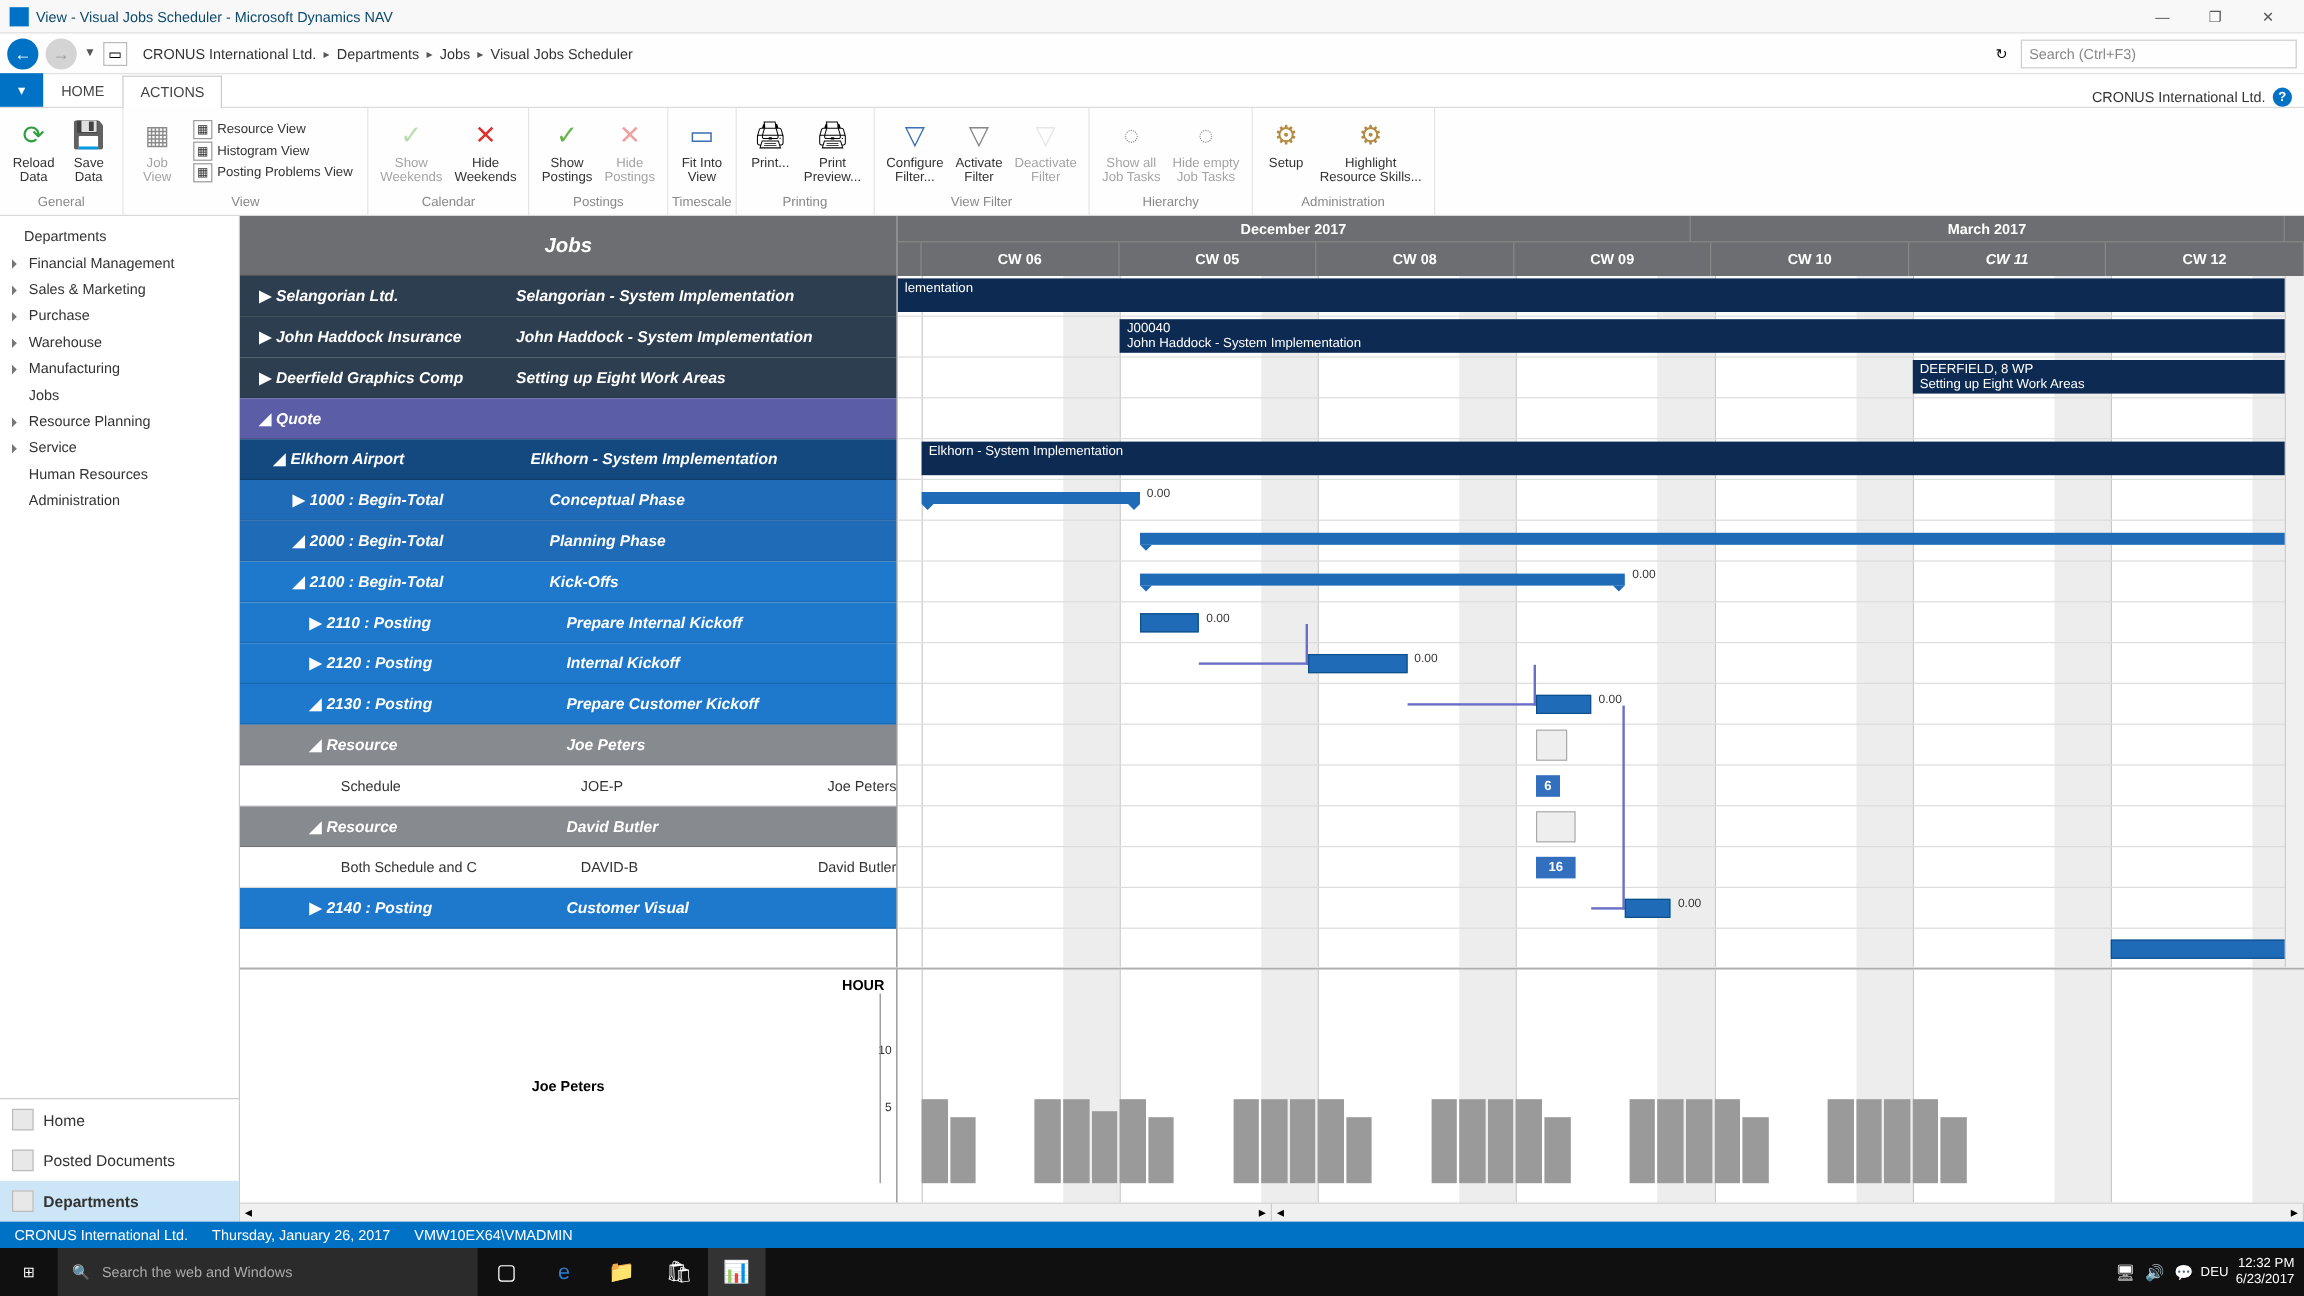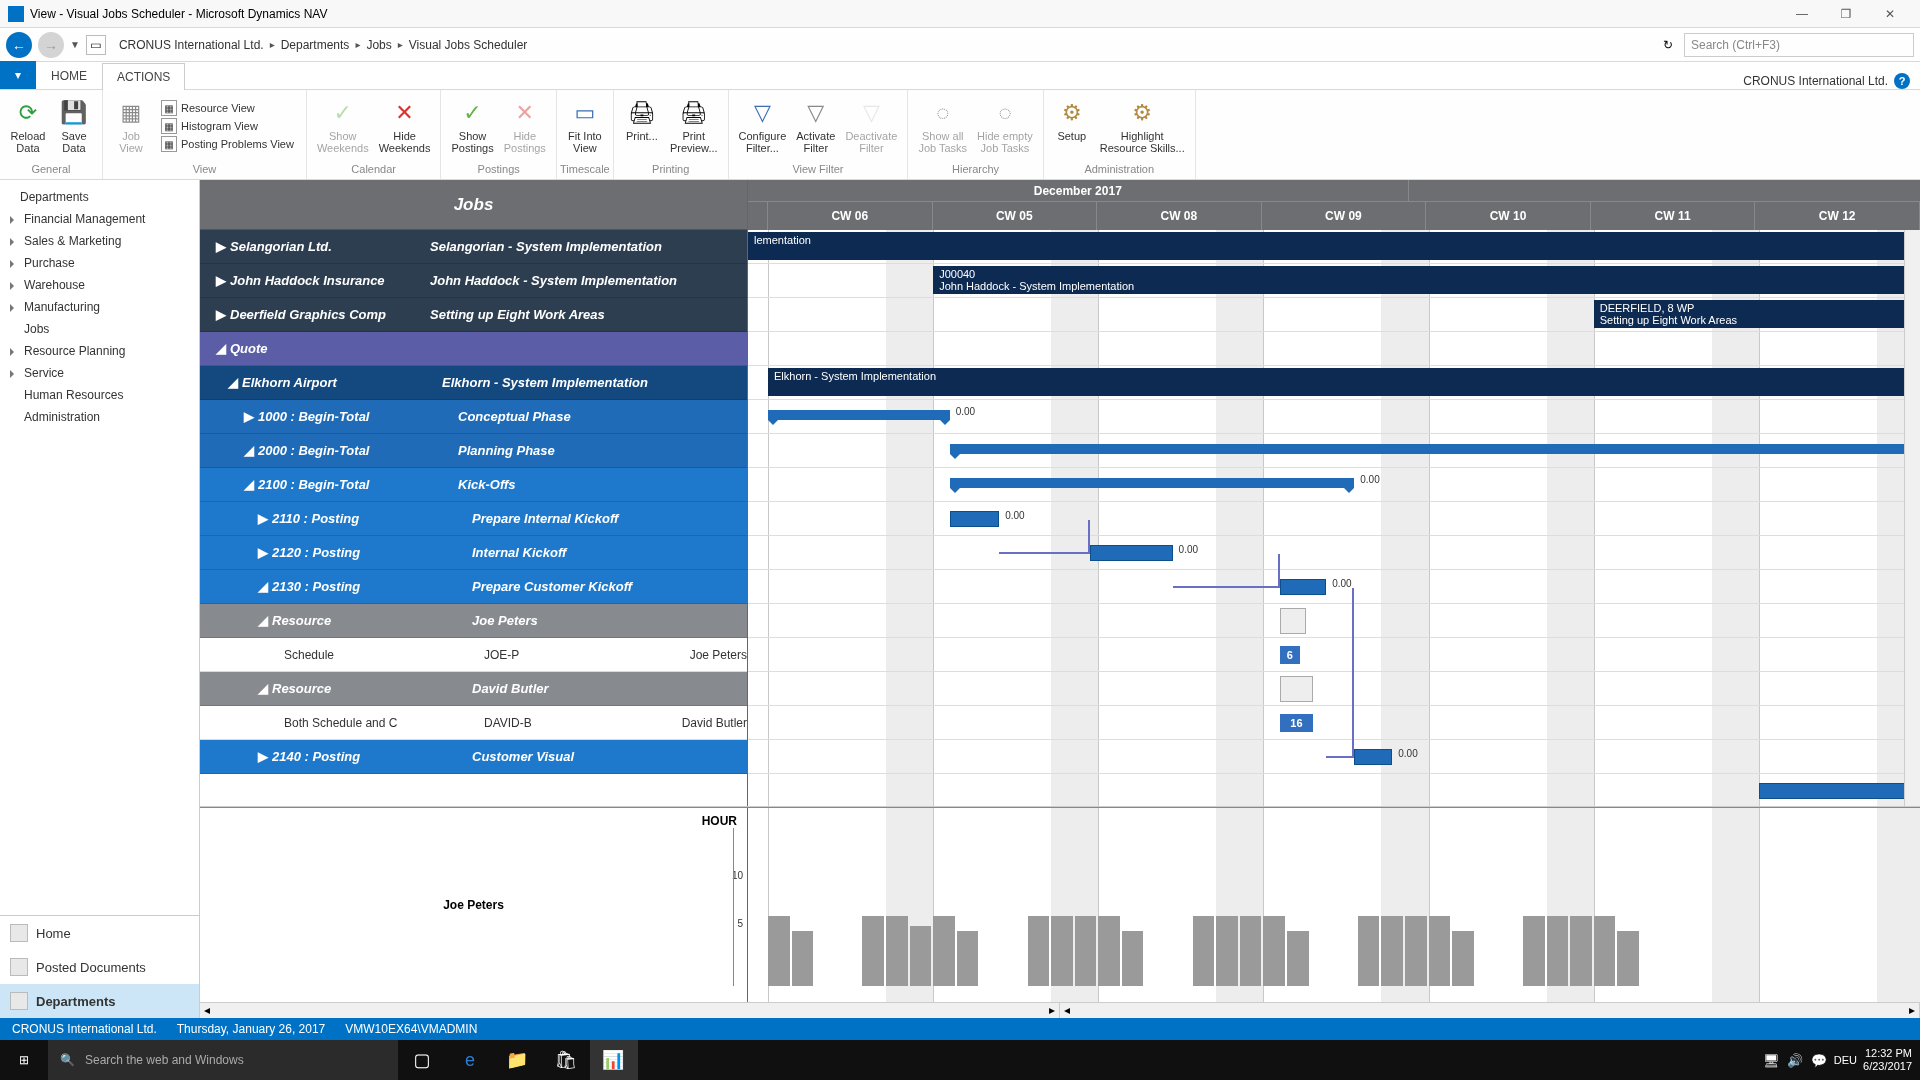--- a/index.html
+++ b/index.html
@@ -6,7 +6,7 @@
 body { width:1920px; height:1080px; overflow:hidden; font-size:12px; background:#fff; display:flex; flex-direction:column; }
 .titlebar { height:28px; background:#f8f8f8; border-bottom:1px solid #d9d9d9; display:flex; align-items:center; padding:0 8px; }
 .titlebar .ticon { width:16px;height:16px;background:#0072c6;margin-right:6px; }
-.titlebar .ttitle { flex:1; color:#000000; }
+.titlebar .ttitle { flex:1; color:#0c4a6e; }
 .titlebar .wbtn { width:44px;height:28px;display:flex;align-items:center;justify-content:center;color:#555; }
 .addrbar { height:34px; background:#fefefe; border-bottom:1px solid #d9d9d9; display:flex; align-items:center; padding:0 6px; gap:6px; }
 .navcircle { width:26px;height:26px;border-radius:50%;background:#0072c6;display:flex;align-items:center;justify-content:center;color:#fff;font-size:14px; }

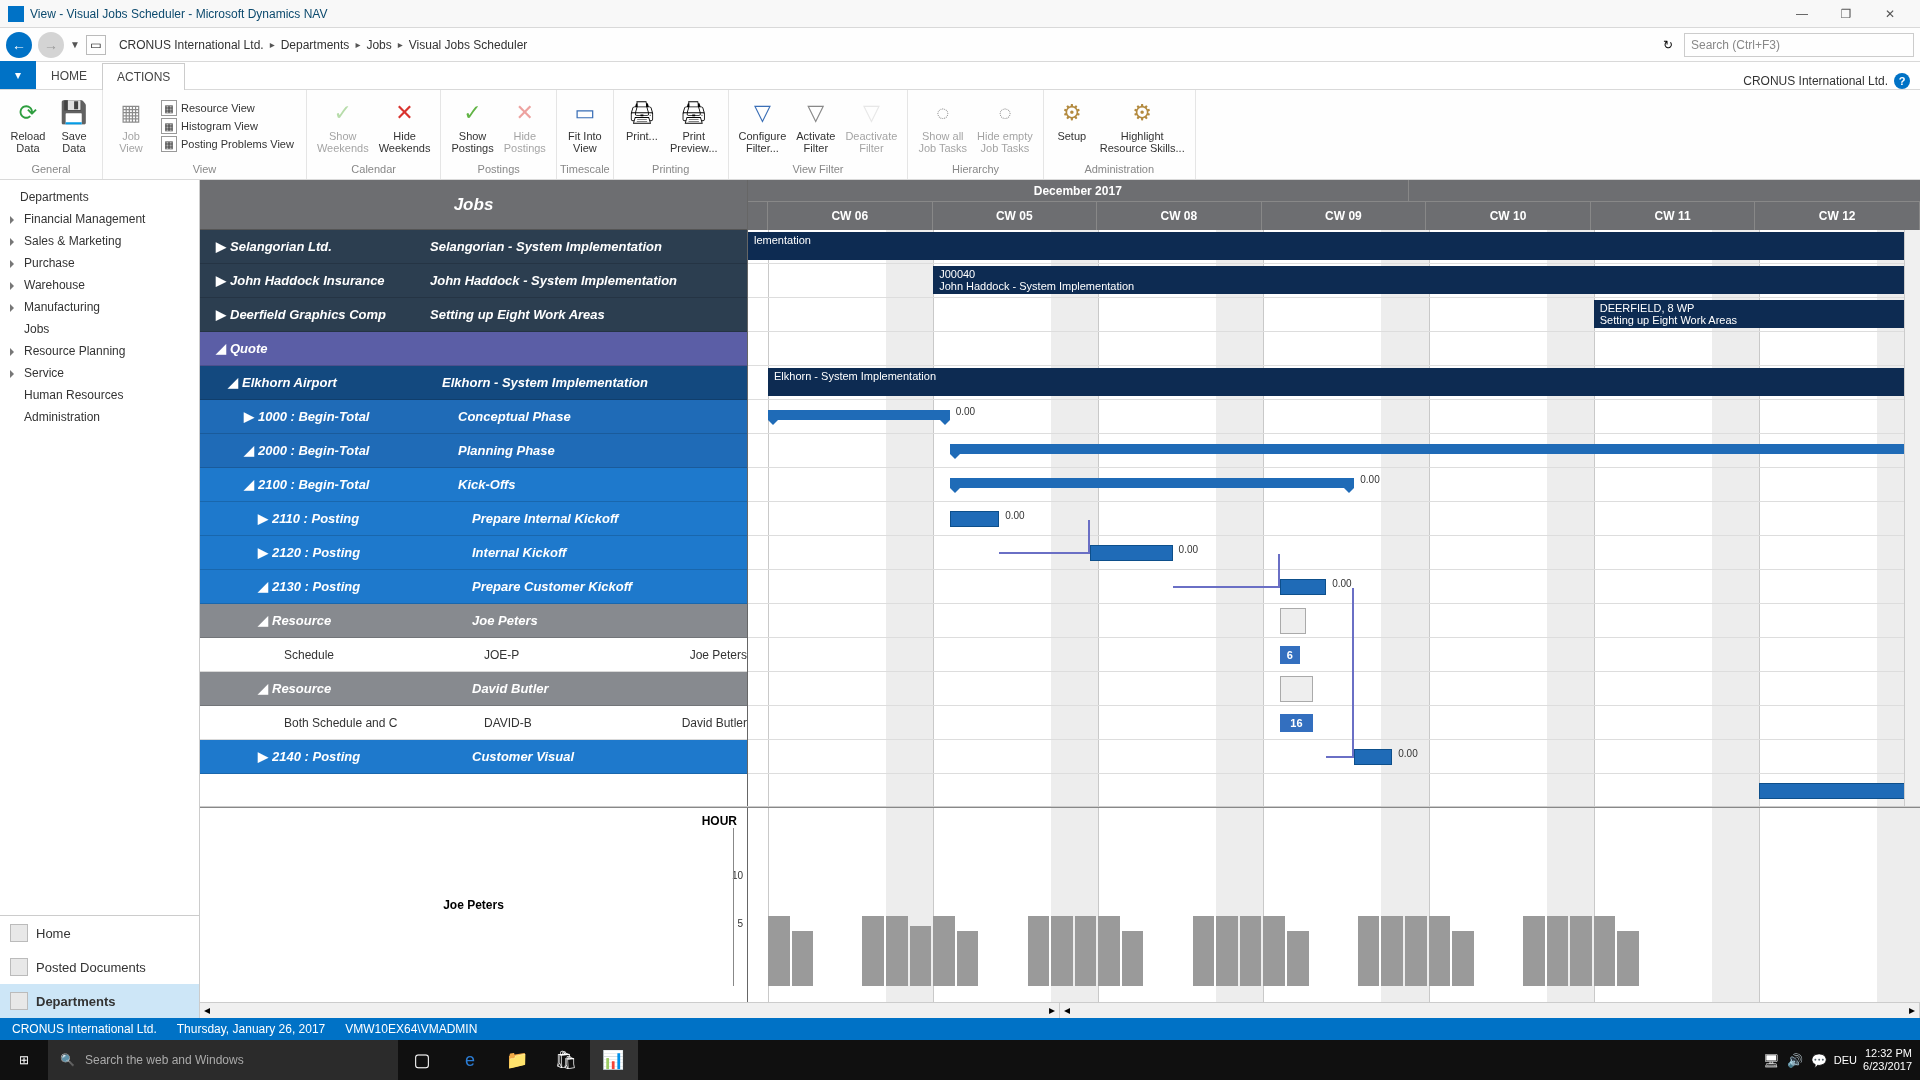--- a/index.html
+++ b/index.html
@@ -411,6 +411,7 @@
         <div class="rhead">
           <div class="monthrow" id="monthrow">
               <div class="monthcell" style="width: 660.571px;">December 2017</div>
+              <div class="monthcell" style="width: 495.429px;">March 2017</div>
             </div>
           <div class="weekrow" id="weekrow">
               <div class="weekcell" style="width: 20px;"></div>

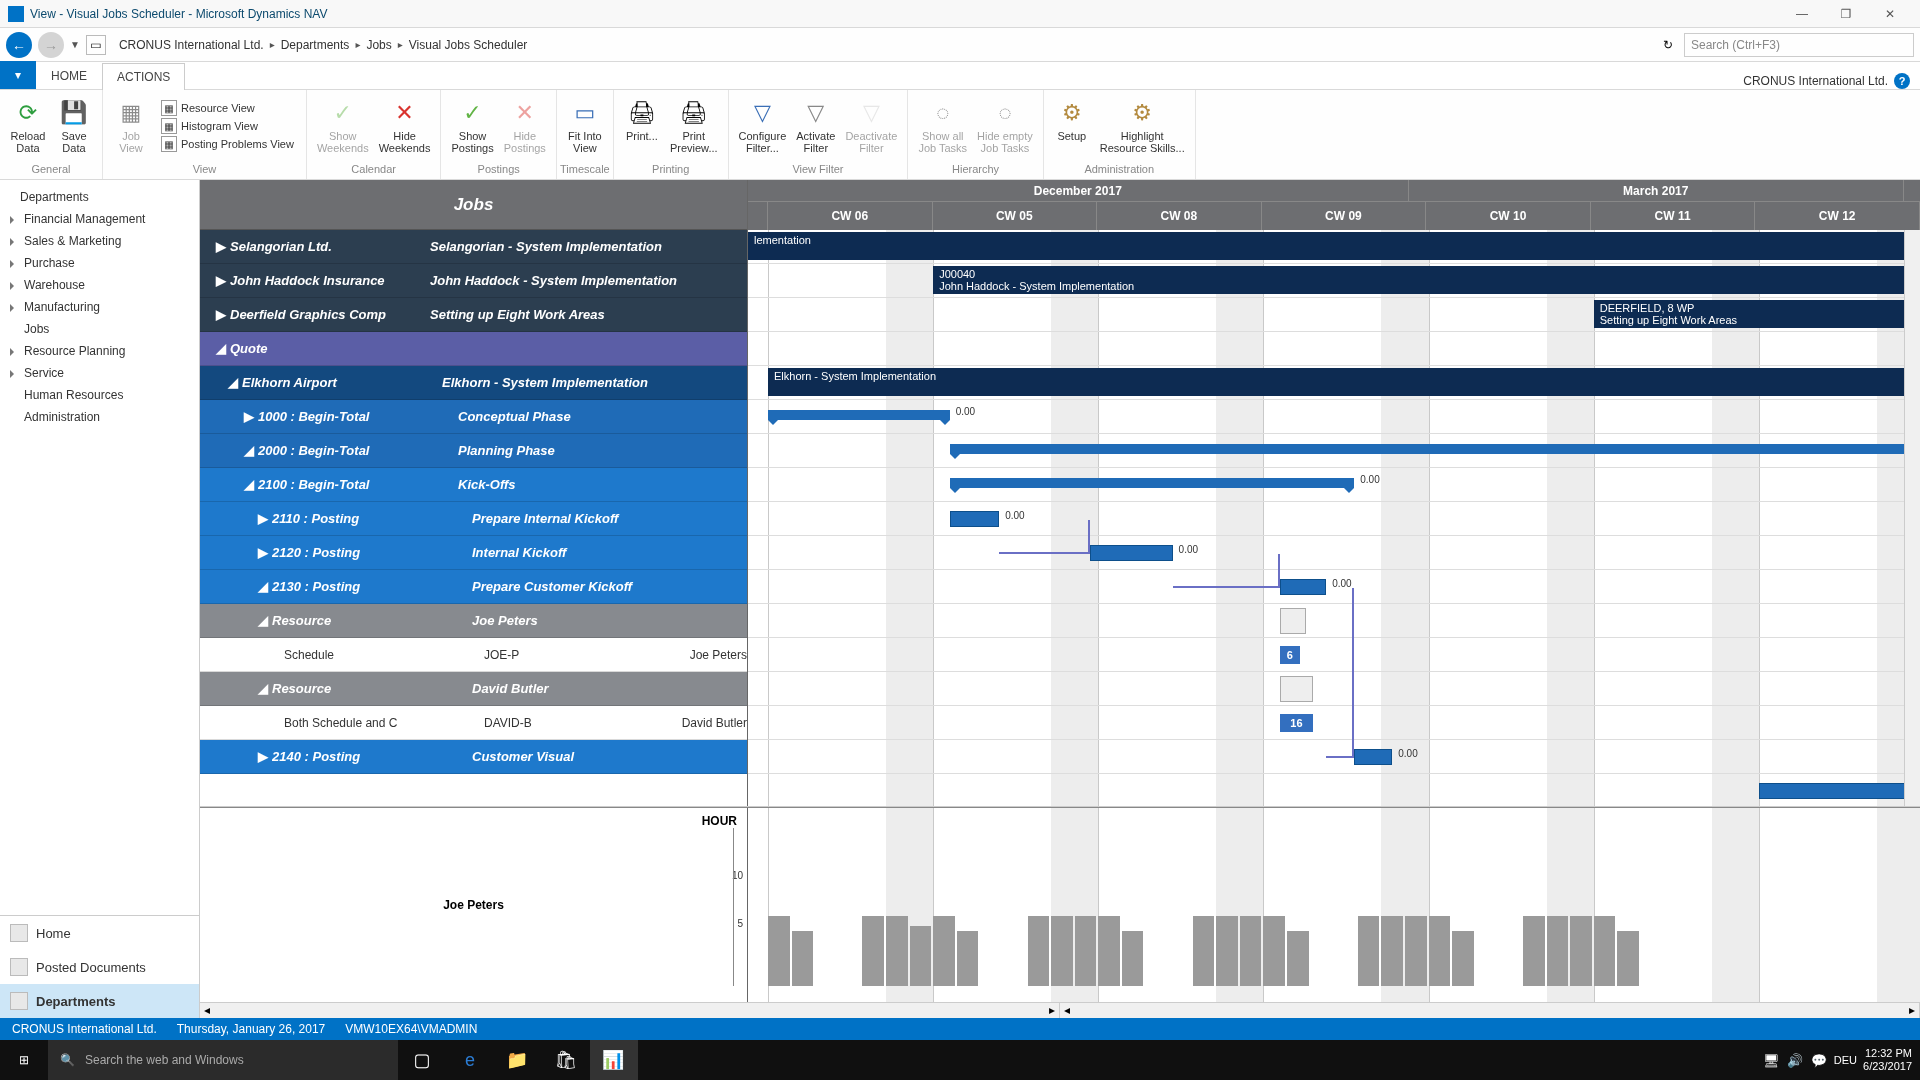--- a/index.html
+++ b/index.html
@@ -420,7 +420,7 @@
               <div class="weekcell" style="width: 165.143px;">CW 08</div>
               <div class="weekcell" style="width: 165.143px;">CW 09</div>
               <div class="weekcell" style="width: 165.143px;">CW 10</div>
-              <div class="weekcell" style="width: 165.143px;">CW 11</div>
+              <div class="weekcell" style="width: 165.143px; font-style: italic;">CW 11</div>
               <div class="weekcell" style="width: 165.143px;">CW 12</div>
             </div>
         </div>

